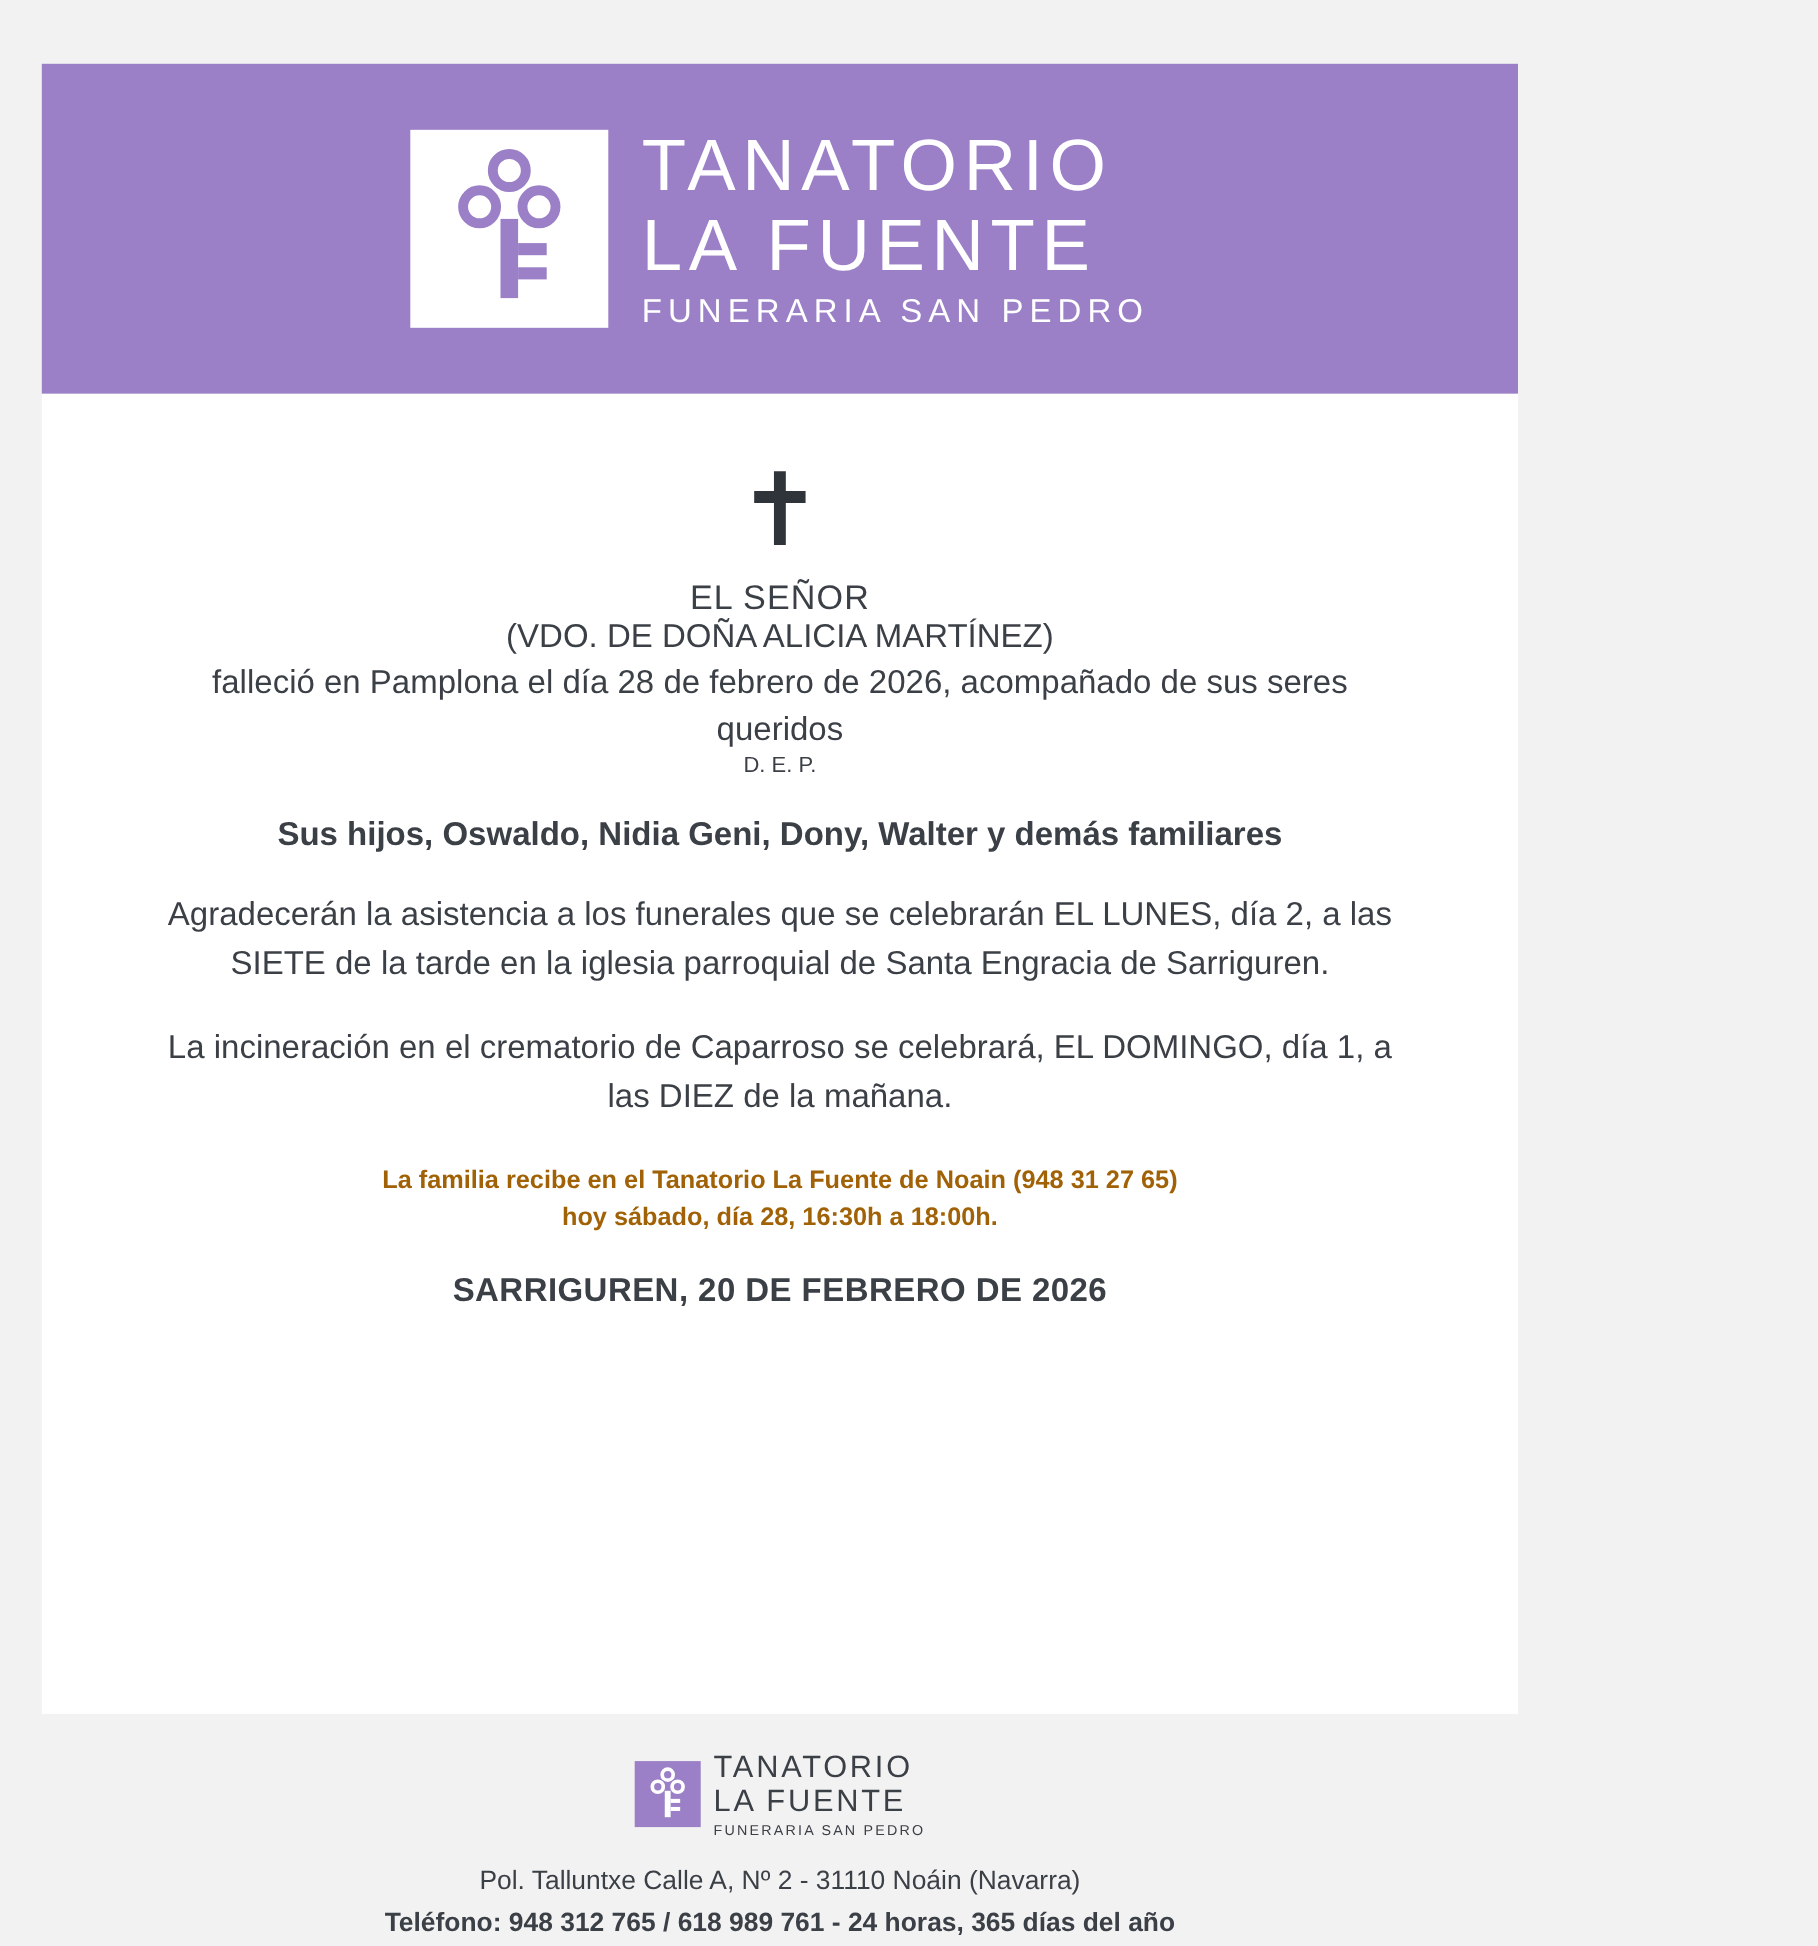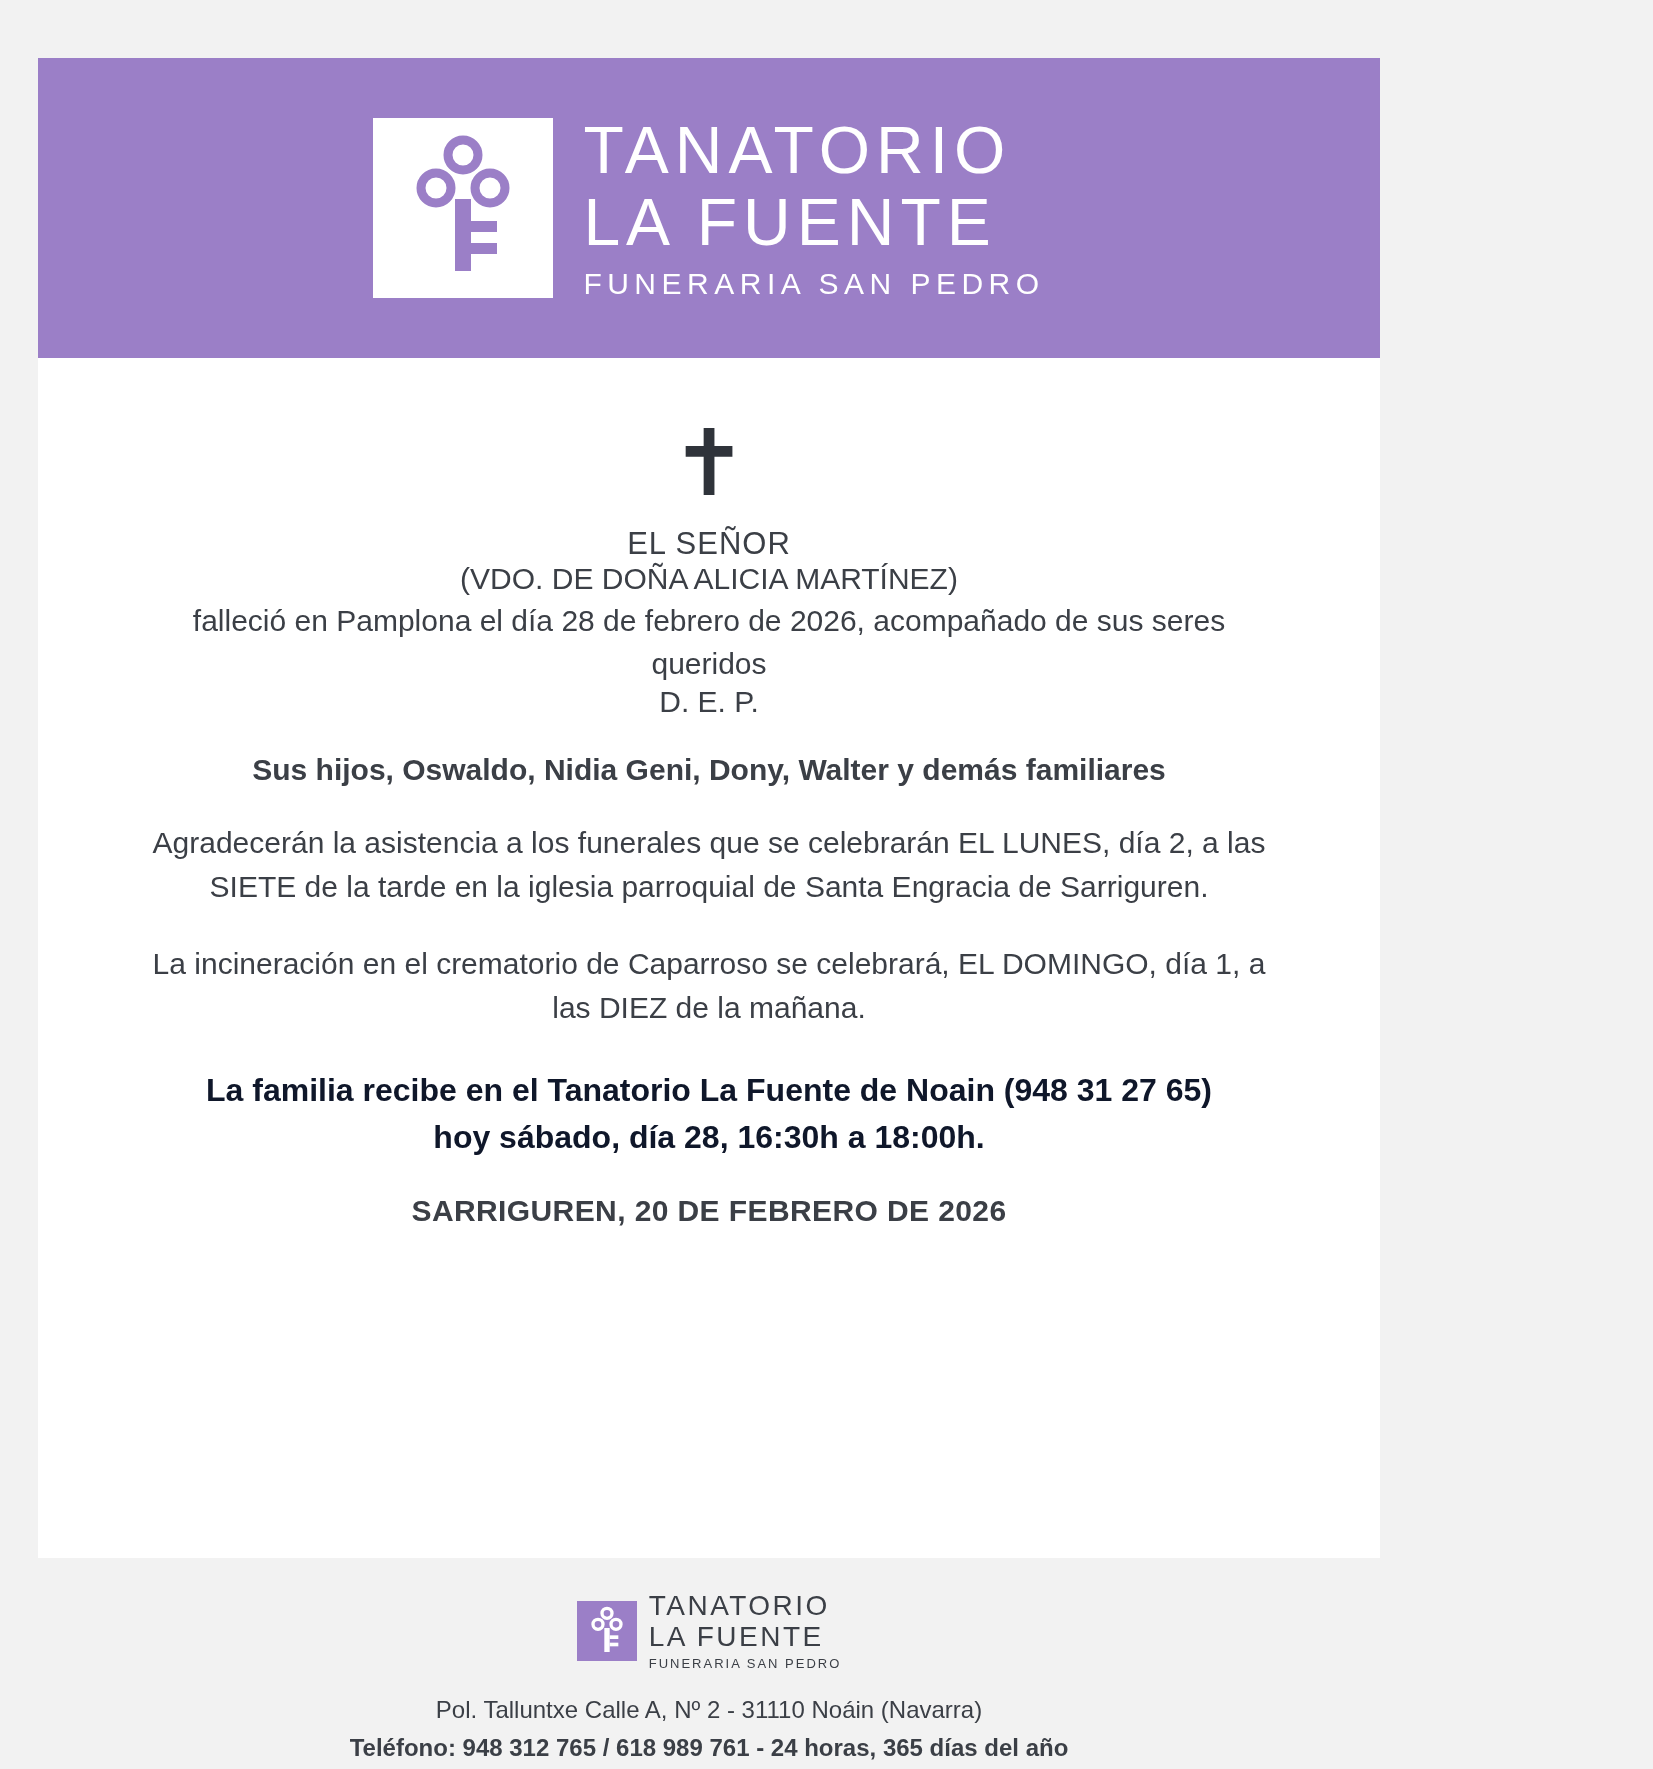--- a/index.html
+++ b/index.html
@@ -113,7 +113,7 @@
     margin: 0;
   }
   .dep {
-    font-size: 30px;
+    font-size: 20px;
     color: #3b3f46;
     margin: 0 0 6px 0;
   }

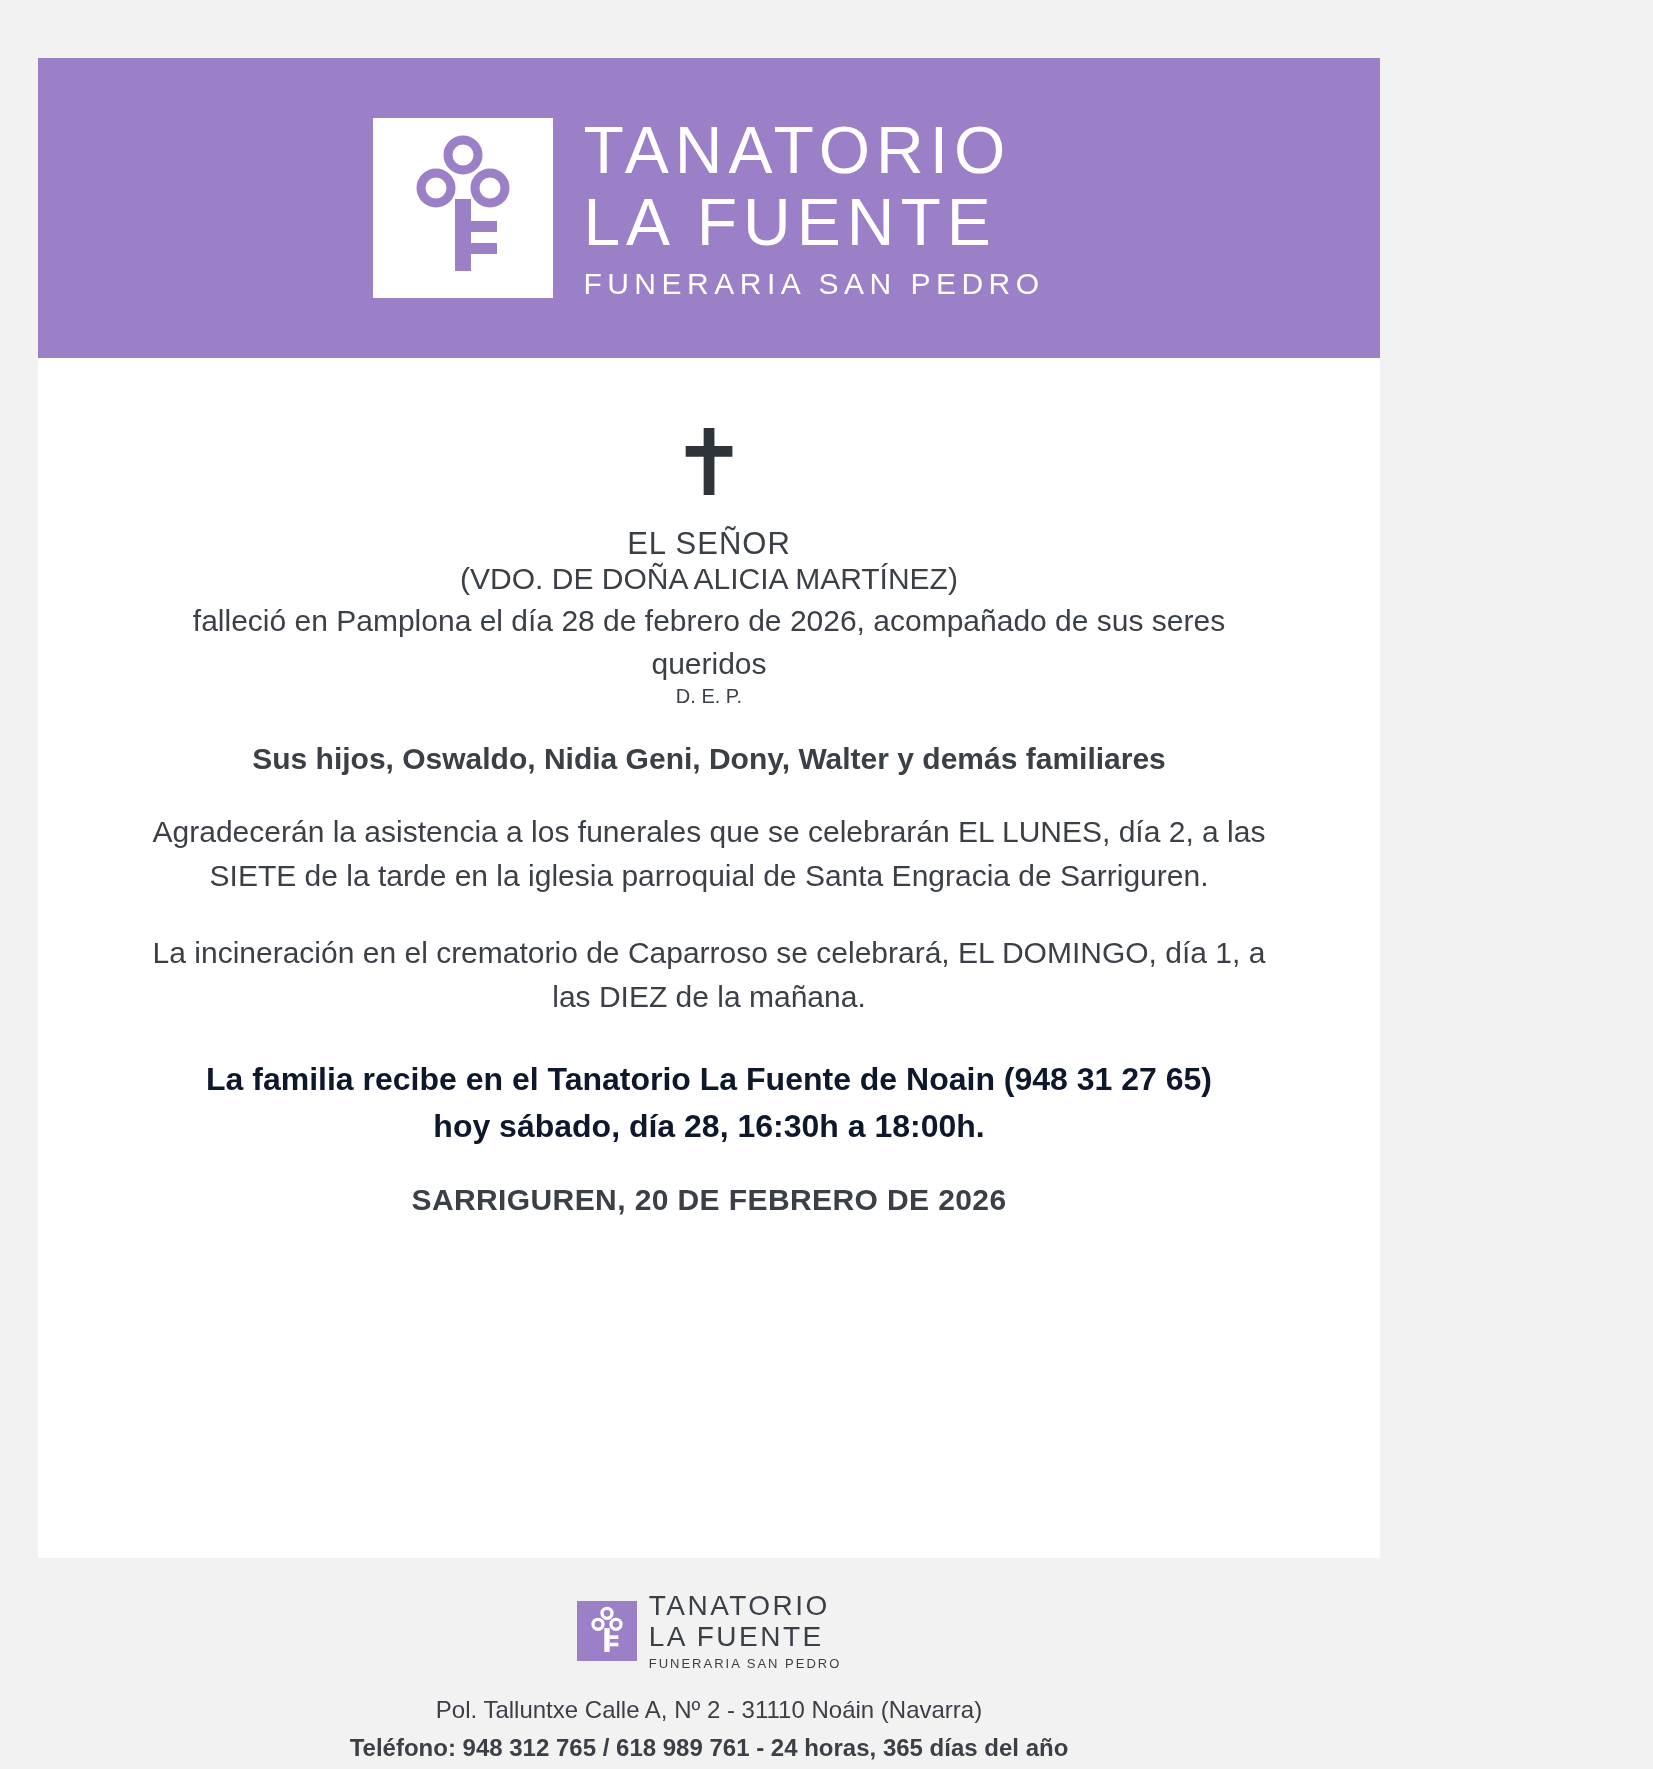--- a/index.html
+++ b/index.html
@@ -130,9 +130,9 @@
     margin: 34px 0 0 0;
   }
   .bold-block {
-    font-size: 32px;
-    font-weight: bold;
-    color: #0f172a;
+    font-size: 23px;
+    font-weight: bold;
+    color: #a16207;
     line-height: 1.45;
     margin: 38px 0 0 0;
   }

